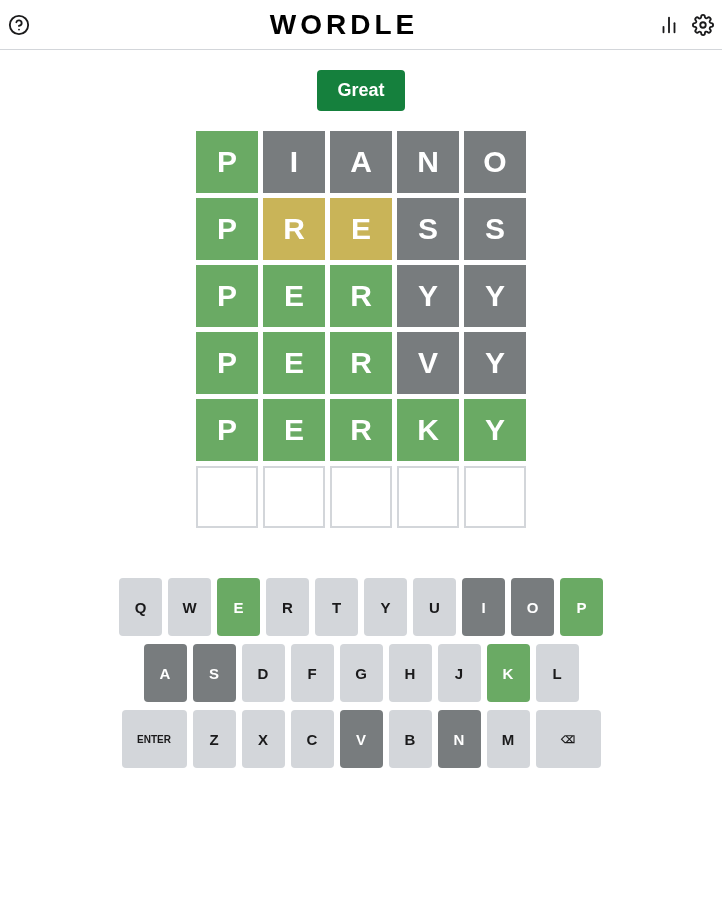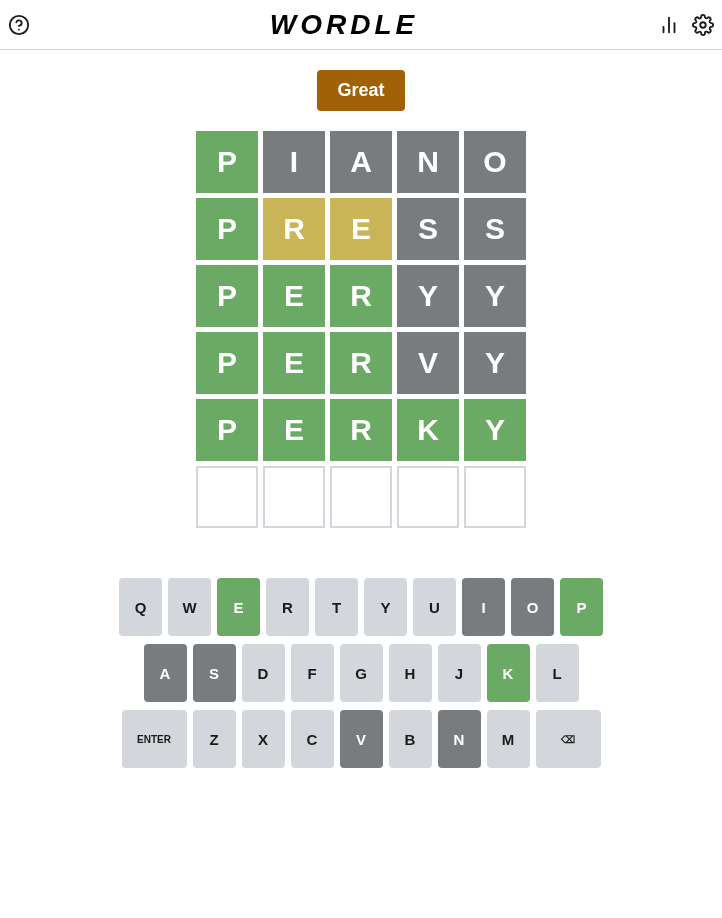--- a/index.html
+++ b/index.html
@@ -19,7 +19,6 @@
       padding: 8px 8px;
       border-bottom: 1px solid #d3d6da;
       height: 50px;
-      font-style: italic;
     }
     .header-left { display: flex; align-items: center; gap: 8px; }
     .header-center { flex: 1; text-align: center; }

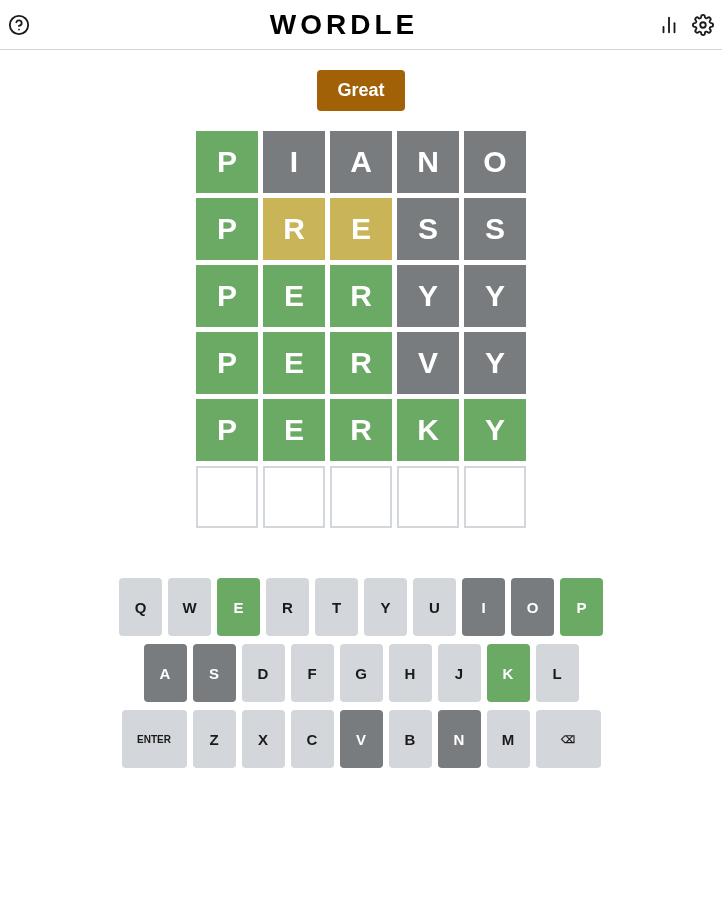--- a/index.html
+++ b/index.html
@@ -49,7 +49,7 @@
 
     
     .toast {
-      background: #a16207;
+      background: #15803d;
       color: #fff;
       padding: 10px 20px;
       border-radius: 4px;

